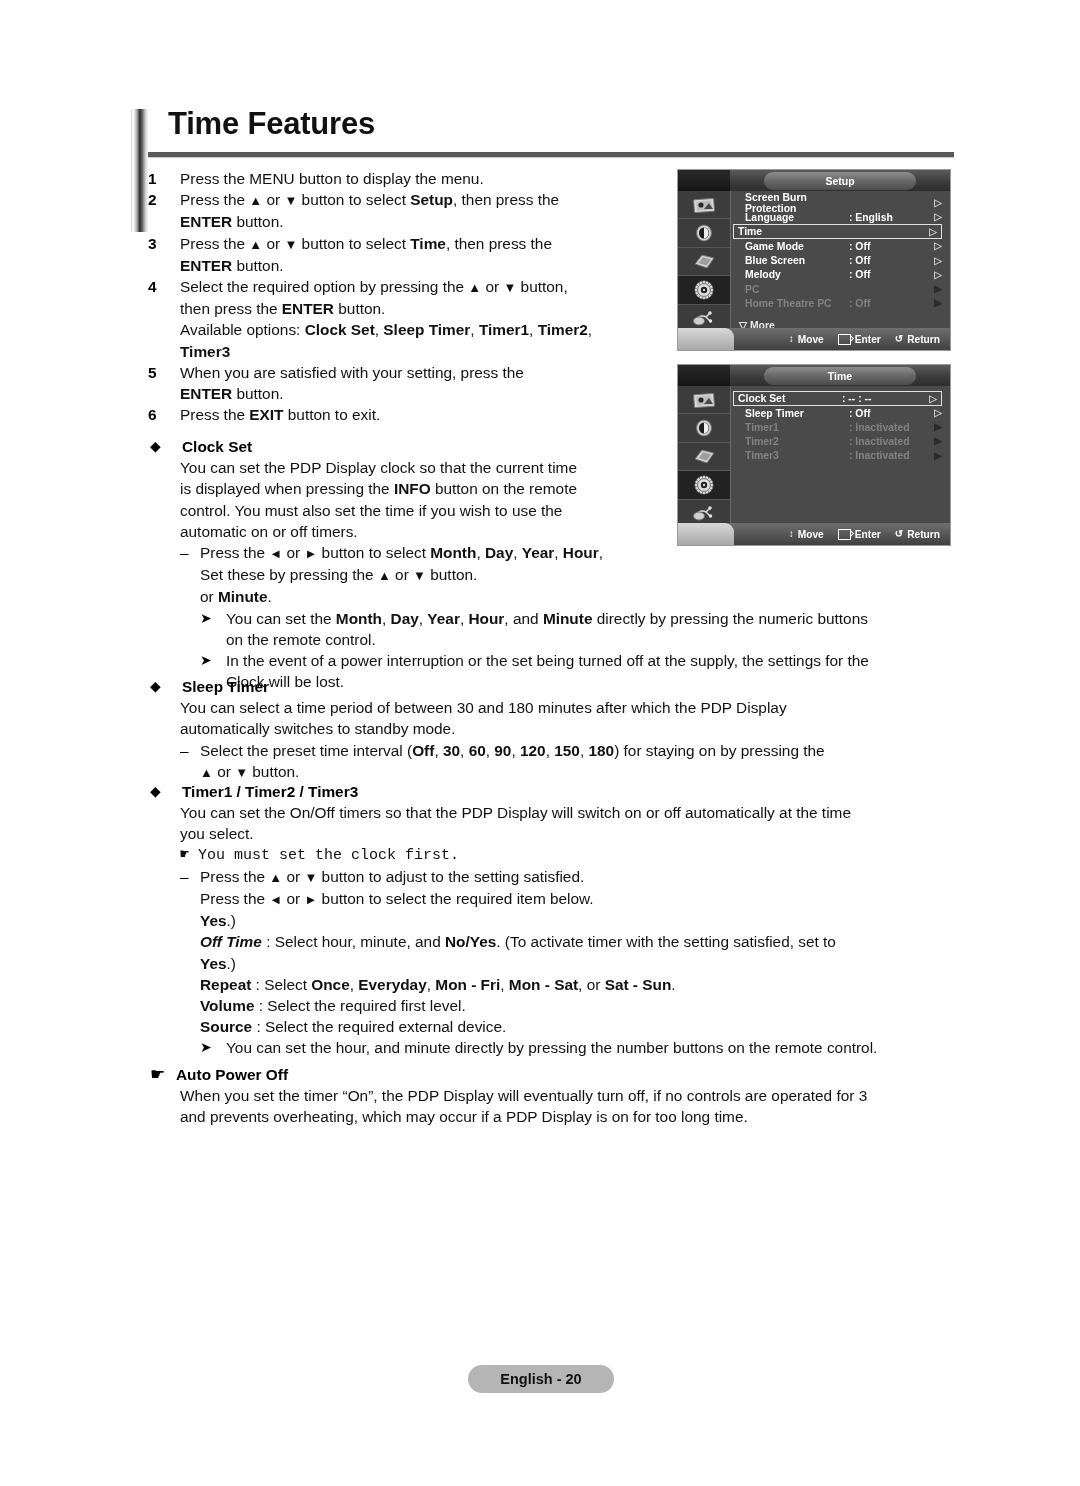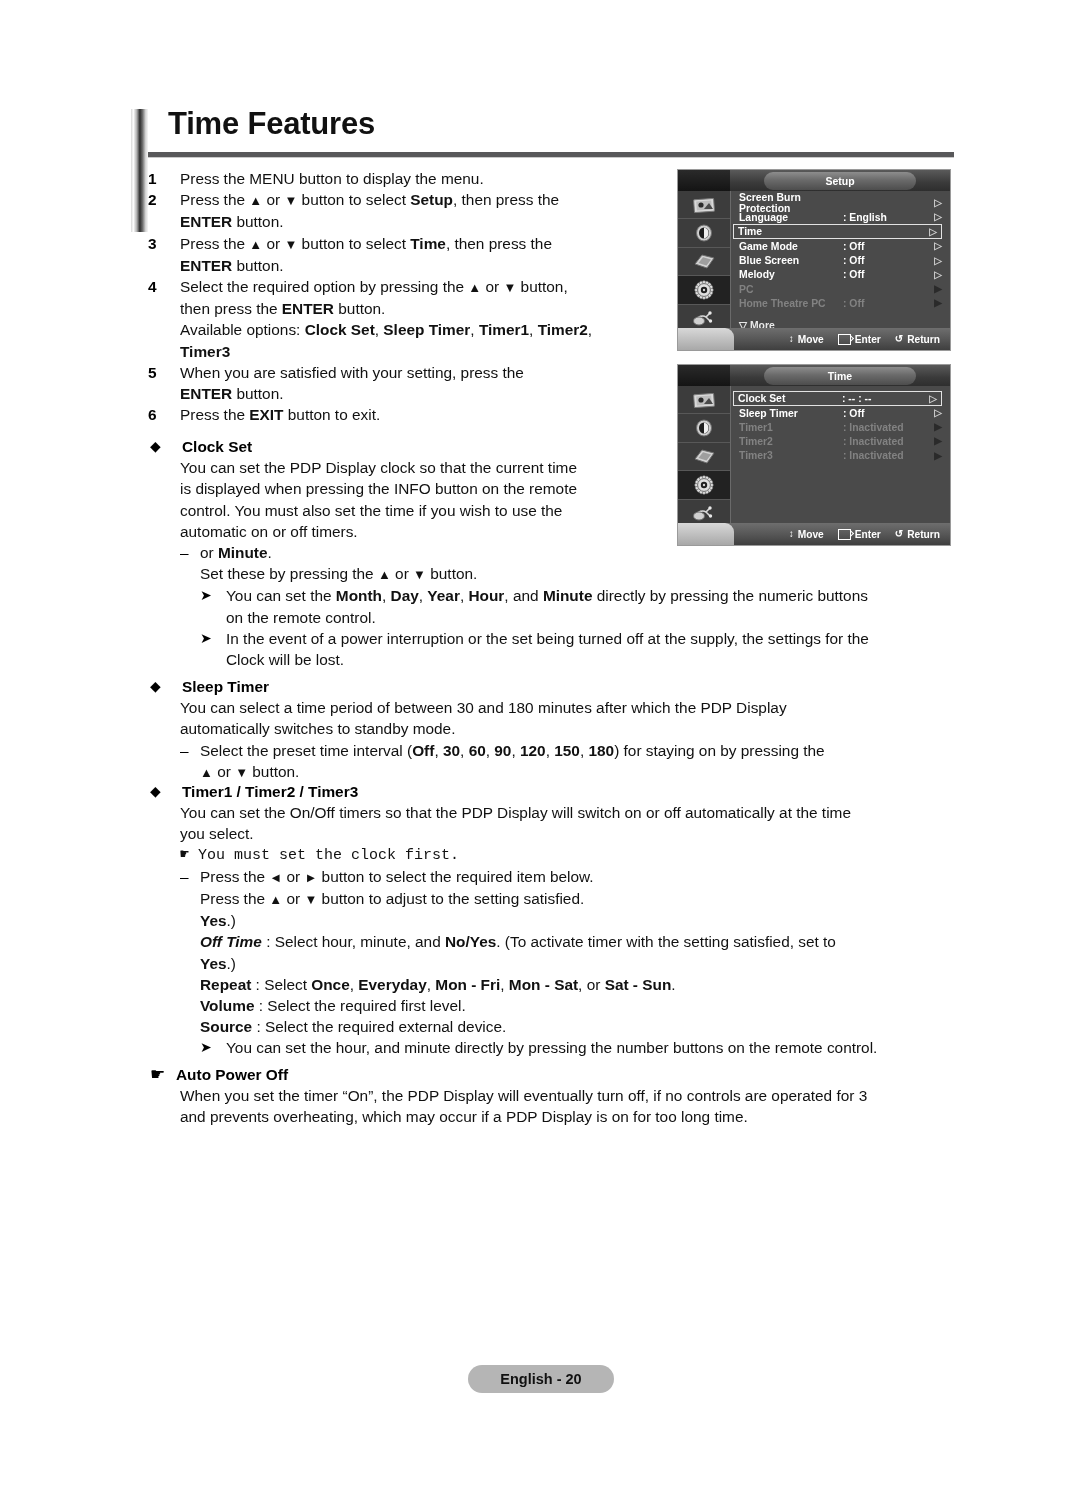--- a/index.html
+++ b/index.html
@@ -212,7 +212,7 @@
     font-size: 10.4px;
     font-weight: bold;
     color: #ffffff;
-    padding-left: 8px;
+    padding-left: 14px;
     box-sizing: border-box;
   }
   .osd-row.dim { color: #828282; }

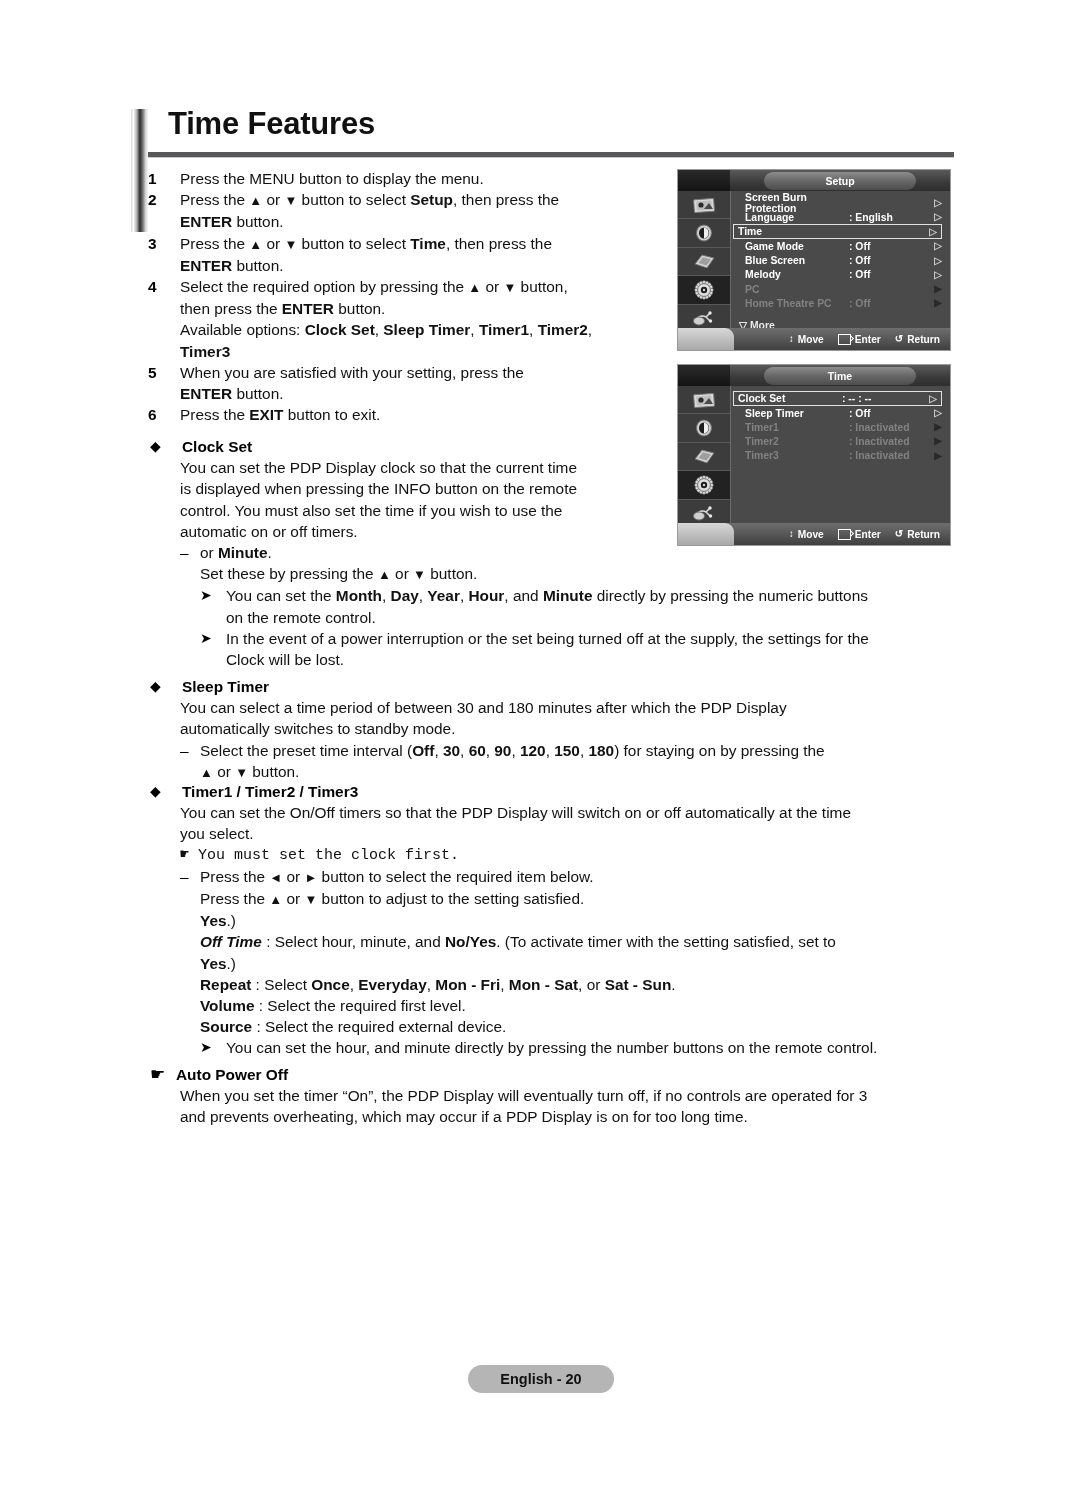--- a/index.html
+++ b/index.html
@@ -366,7 +366,7 @@
         <div class="dia-label">Clock Set</div>
       </div>
       <div class="ln indent1"><span>You can set the PDP Display clock so that the current time</span></div>
-      <div class="ln indent1"><span>is displayed when pressing the </span><span style="font-weight: normal;">INFO</span><span> button on the remote</span></div>
+      <div class="ln indent1"><span>is displayed when pressing the </span><span style="font-weight: bold;">INFO</span><span> button on the remote</span></div>
       <div class="ln indent1"><span>control. You must also set the time if you wish to use the</span></div>
       <div class="ln indent1"><span>automatic on or off timers.</span></div>
       <div class="indent1">

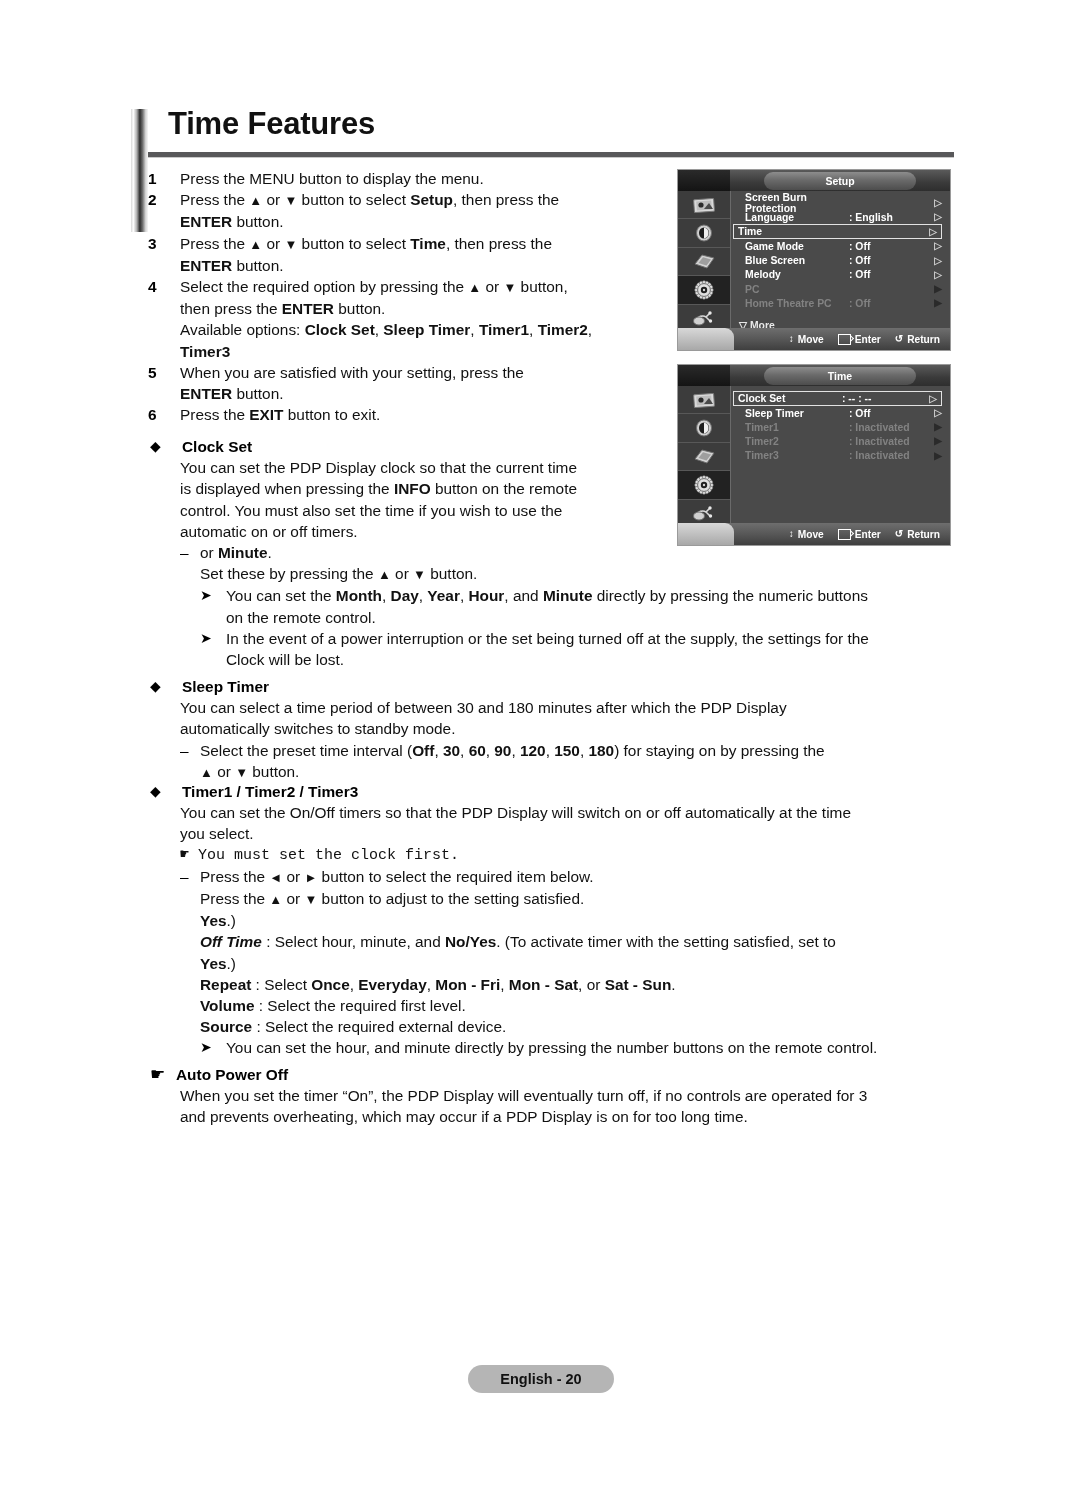--- a/index.html
+++ b/index.html
@@ -373,6 +373,7 @@
         <div class="dash-row">
           <div class="dash-mark">–</div>
           <div class="dash-body">
+            <div class="ln "><span>Press the </span><span class="arrows">◄</span><span> or </span><span class="arrows">►</span><span> button to select </span><span style="font-weight: bold;">Month</span><span>, </span><span style="font-weight: bold;">Day</span><span>, </span><span style="font-weight: bold;">Year</span><span>, </span><span style="font-weight: bold;">Hour</span><span>,</span></div>
             <div class="ln "><span>or </span><span style="font-weight: bold;">Minute</span><span>.</span></div>
             <div class="ln "><span>Set these by pressing the </span><span class="arrows">▲</span><span> or </span><span class="arrows">▼</span><span> button.</span></div>
           </div>

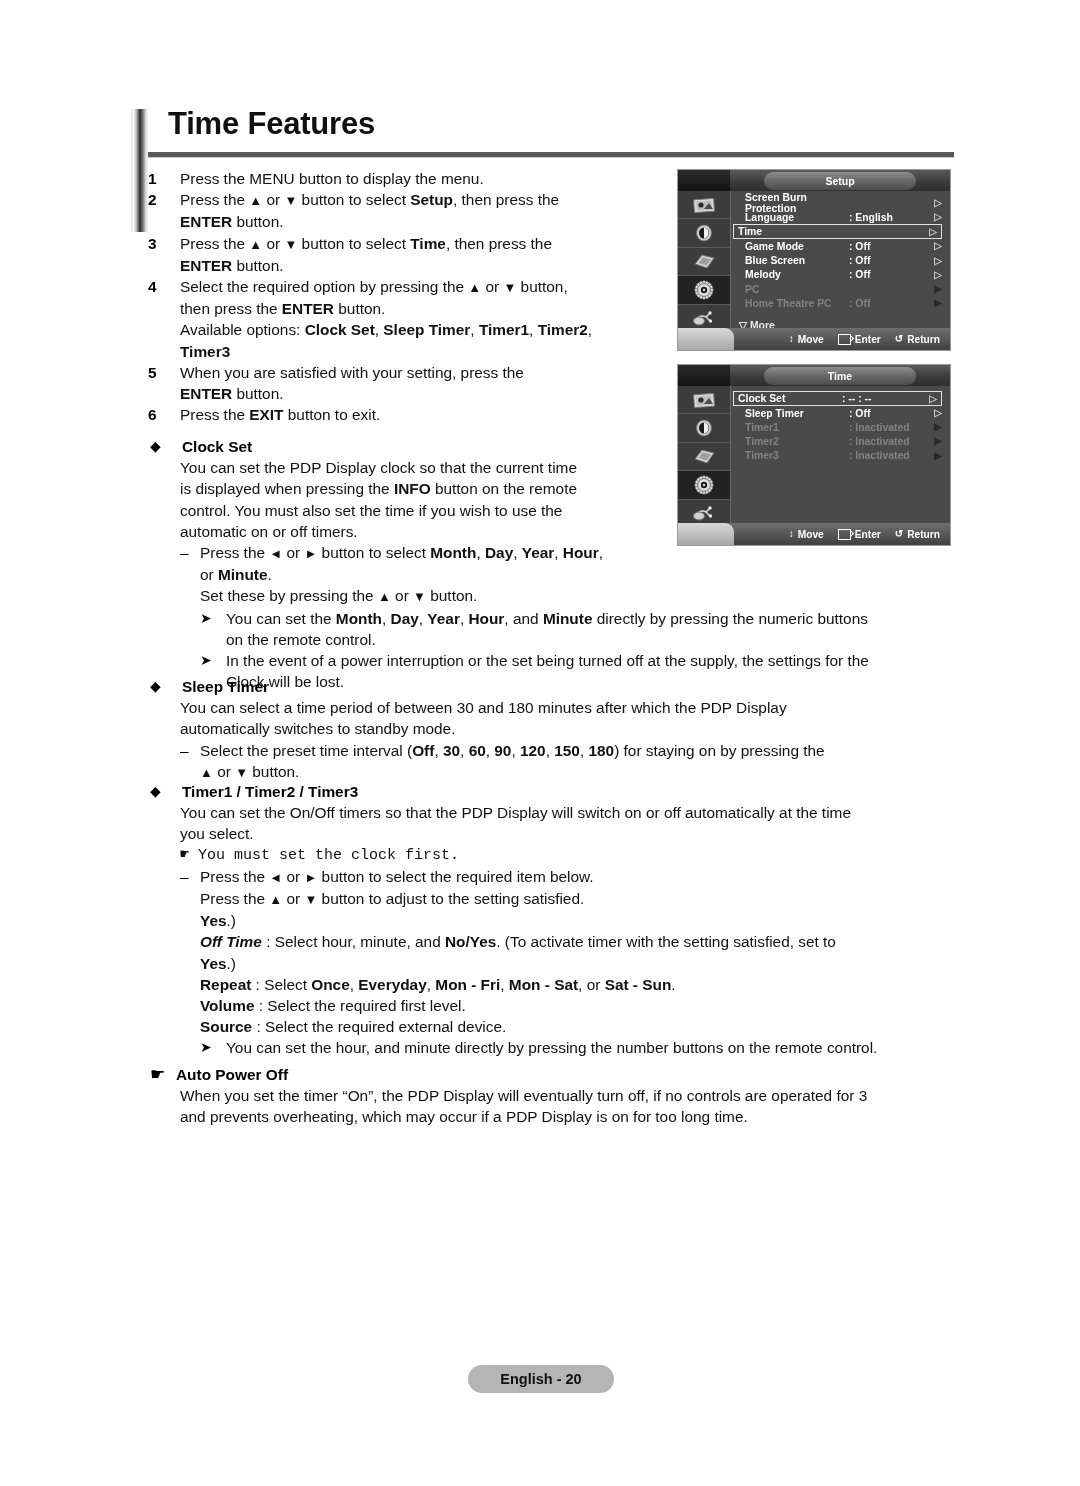--- a/index.html
+++ b/index.html
@@ -374,8 +374,8 @@
           <div class="dash-mark">–</div>
           <div class="dash-body">
             <div class="ln "><span>Press the </span><span class="arrows">◄</span><span> or </span><span class="arrows">►</span><span> button to select </span><span style="font-weight: bold;">Month</span><span>, </span><span style="font-weight: bold;">Day</span><span>, </span><span style="font-weight: bold;">Year</span><span>, </span><span style="font-weight: bold;">Hour</span><span>,</span></div>
+            <div class="ln "><span>Set these by pressing the </span><span class="arrows">▲</span><span> or </span><span class="arrows">▼</span><span> button.</span></div>
             <div class="ln "><span>or </span><span style="font-weight: bold;">Minute</span><span>.</span></div>
-            <div class="ln "><span>Set these by pressing the </span><span class="arrows">▲</span><span> or </span><span class="arrows">▼</span><span> button.</span></div>
           </div>
         </div>
       </div>

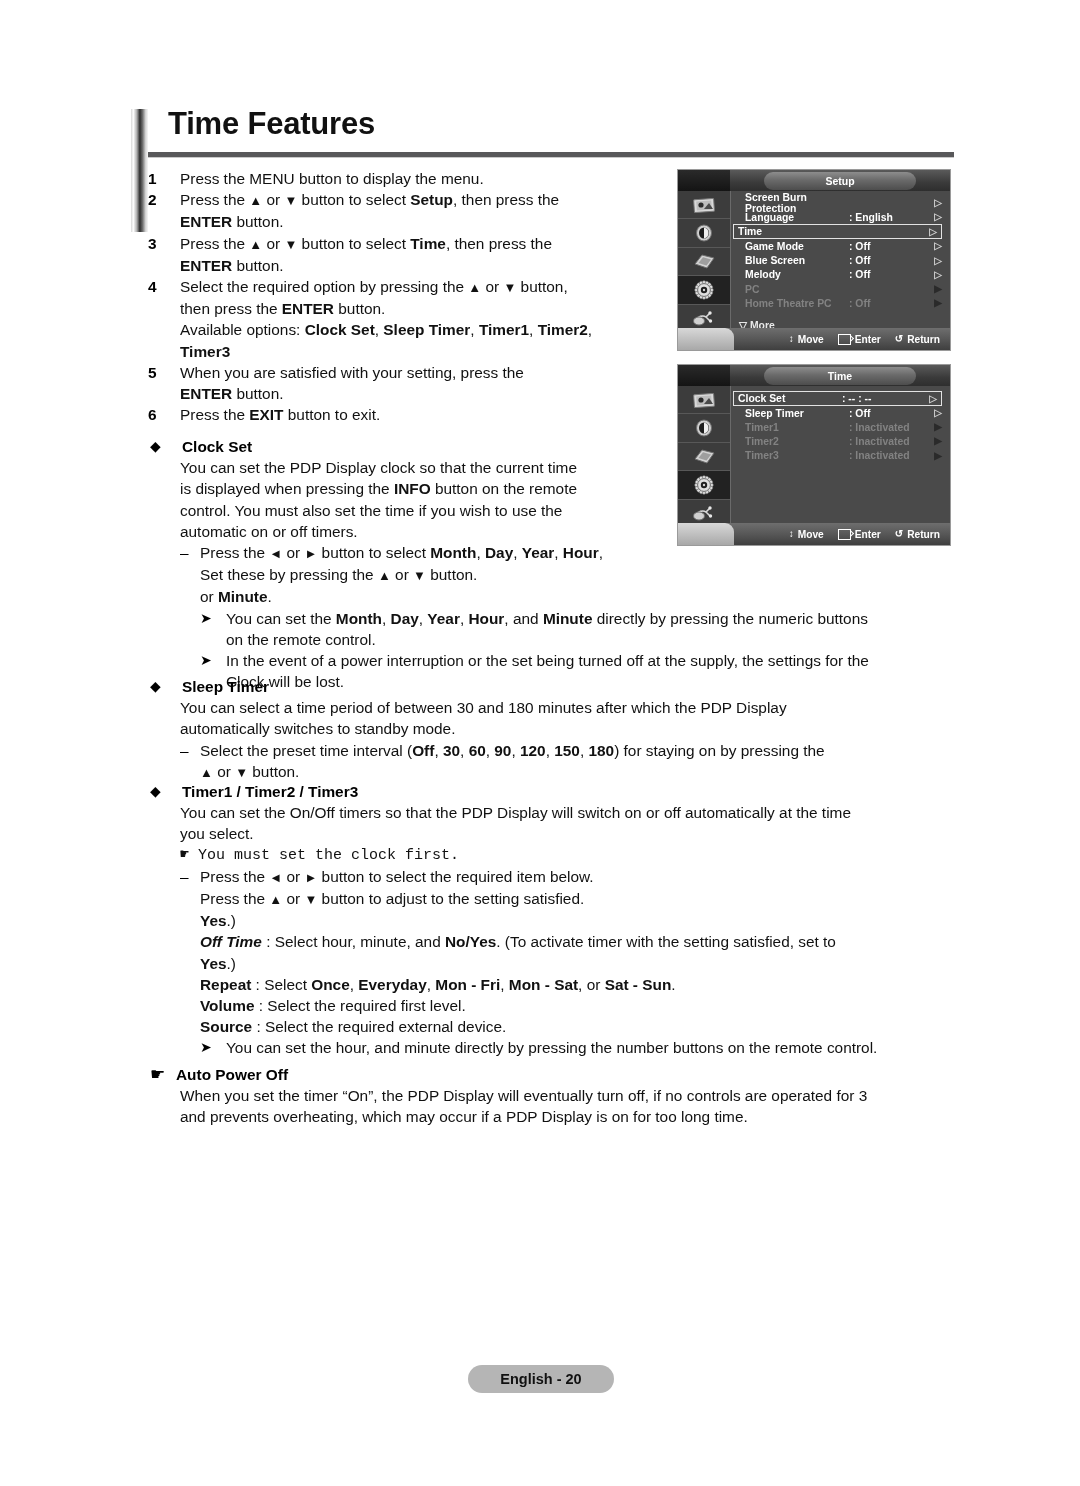--- a/index.html
+++ b/index.html
@@ -425,8 +425,8 @@
         <div class="dash-row">
           <div class="dash-mark">–</div>
           <div class="dash-body">
+            <div class="ln "><span>Press the </span><span class="arrows">▲</span><span> or </span><span class="arrows">▼</span><span> button to adjust to the setting satisfied.</span></div>
             <div class="ln "><span>Press the </span><span class="arrows">◄</span><span> or </span><span class="arrows">►</span><span> button to select the required item below.</span></div>
-            <div class="ln "><span>Press the </span><span class="arrows">▲</span><span> or </span><span class="arrows">▼</span><span> button to adjust to the setting satisfied.</span></div>
             <div class="ln "><span style="font-weight: bold;">Yes</span><span>.)</span></div>
             <div class="ln "><span style="font-weight: bold; font-style: italic;">Off Time</span><span> : Select hour, minute, and </span><span style="font-weight: bold;">No/Yes</span><span>. (To activate timer with the setting satisfied, set to</span></div>
             <div class="ln "><span style="font-weight: bold;">Yes</span><span>.)</span></div>

